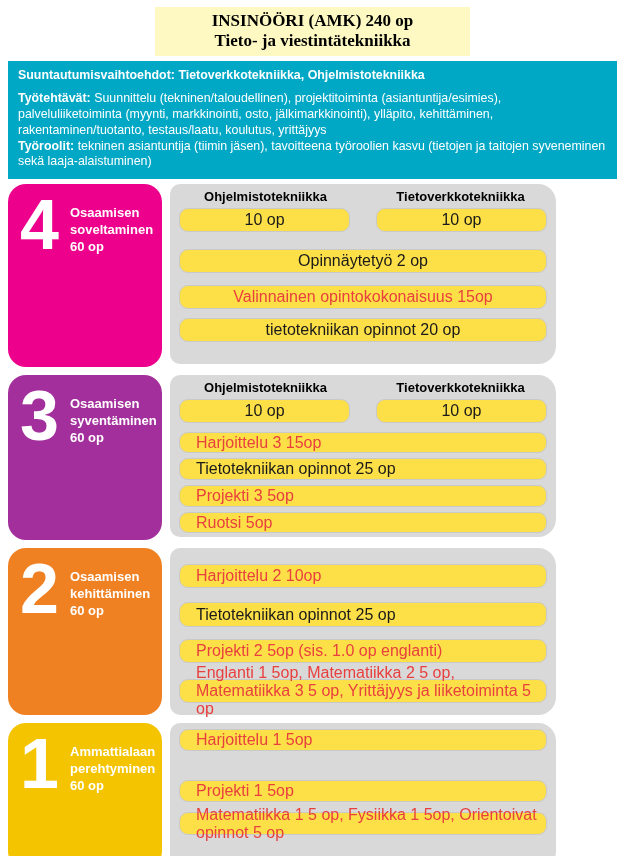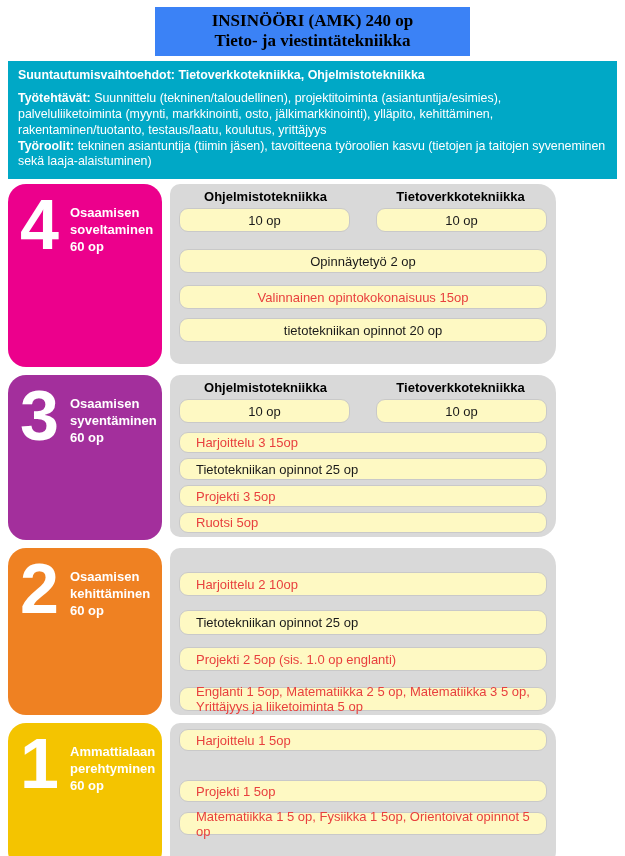--- a/index.html
+++ b/index.html
@@ -15,7 +15,7 @@
   .title-box {
     width: 315px;
     margin: 7px auto 5px auto;
-    background: #3b82f6;
+    background: #fef9c3;
     text-align: center;
     padding: 4px 0 5px 0;
     font-family: "Liberation Serif", serif;

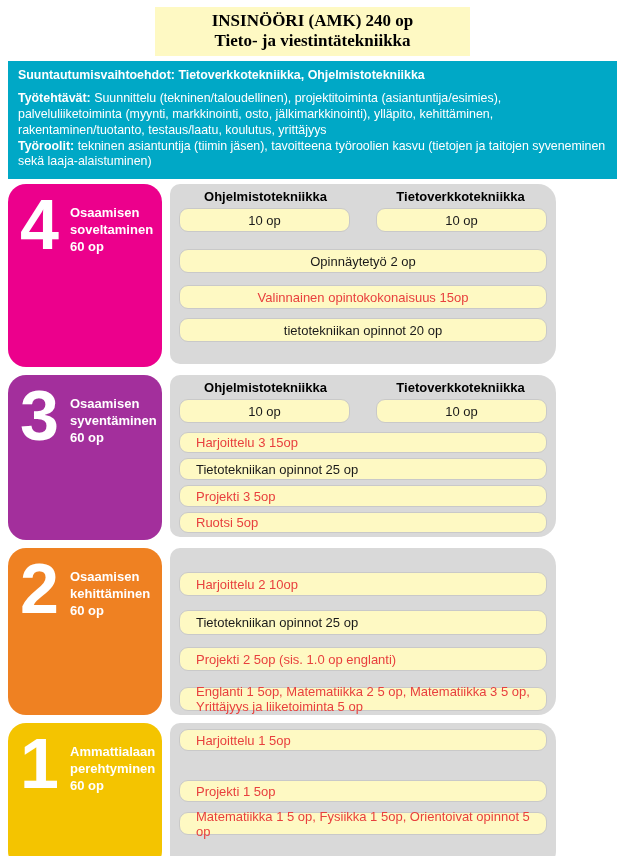--- a/index.html
+++ b/index.html
@@ -95,10 +95,10 @@
   .tb { width: 46.5%; height: 23px; }
 
   .row {
-    background: #fef9c3;
+    background: #fde047;
     border: 1px solid #c9c9c9;
     border-radius: 9px;
-    font-size: 13px;
+    font-size: 16px;
     display: flex;
     align-items: center;
     height: 24px;

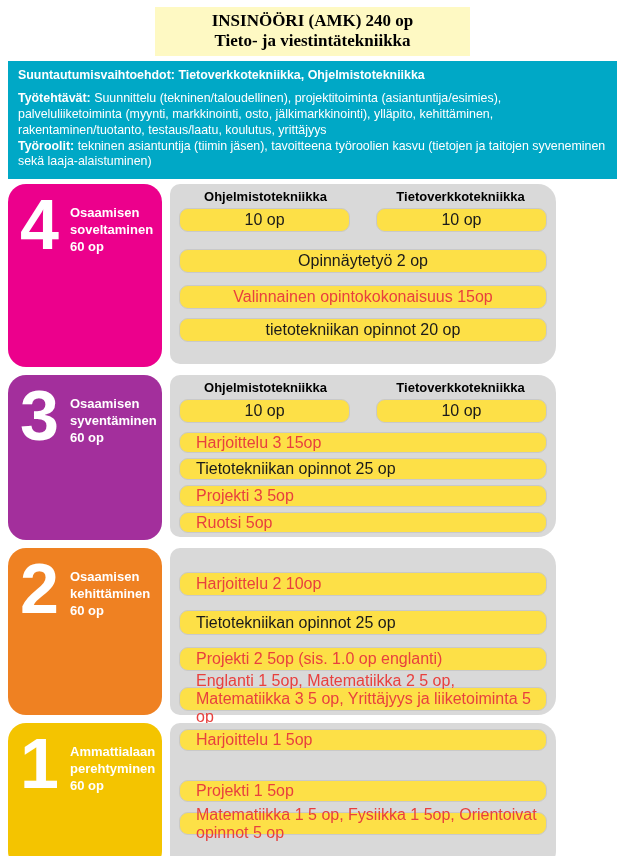--- a/index.html
+++ b/index.html
@@ -110,7 +110,7 @@
   .red { color: #e8403e; }
 
   .h21 { height: 21px; } .h22 { height: 22px; } .h23 { height: 23px; } .h25 { height: 25px; }
-  .mt1 { margin-top: 17px; } .mt2 { margin-top: 2px; } .mt5 { margin-top: 5px; }
+  .mt1 { margin-top: 9px; } .mt2 { margin-top: 2px; } .mt5 { margin-top: 5px; }
   .mt9 { margin-top: 9px; } .mt10 { margin-top: 10px; } .mt12 { margin-top: 12px; }
   .mt14 { margin-top: 14px; } .mt16 { margin-top: 16px; } .mt17 { margin-top: 17px; }
   .mt29 { margin-top: 29px; }

